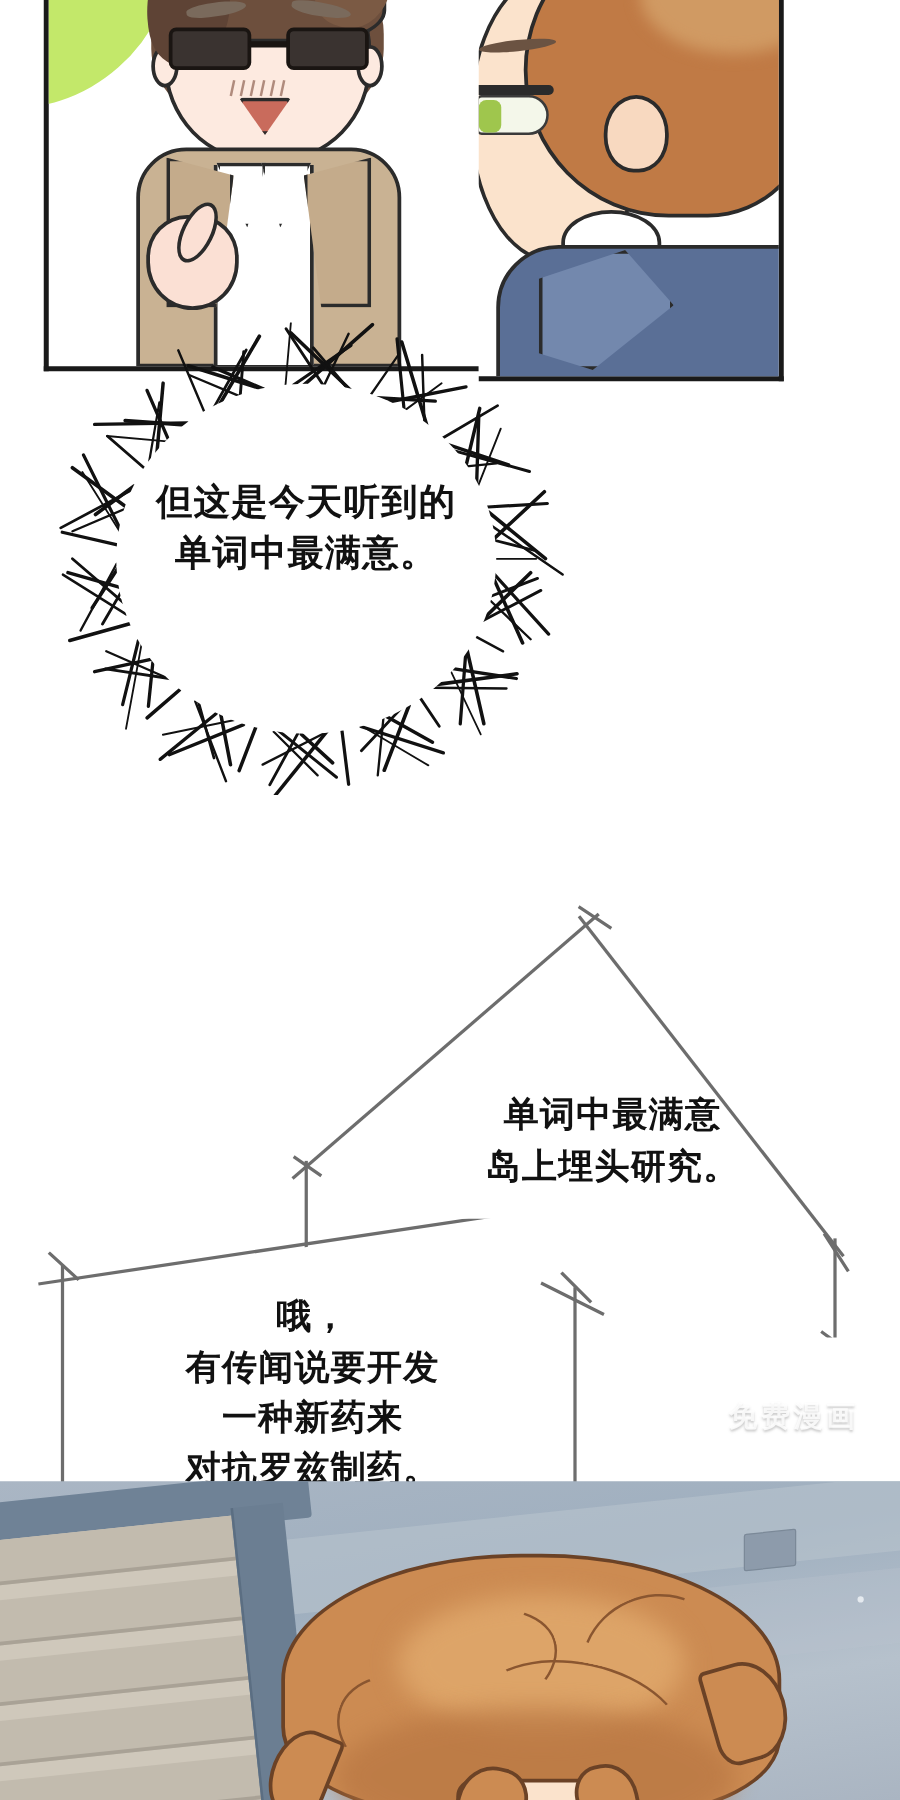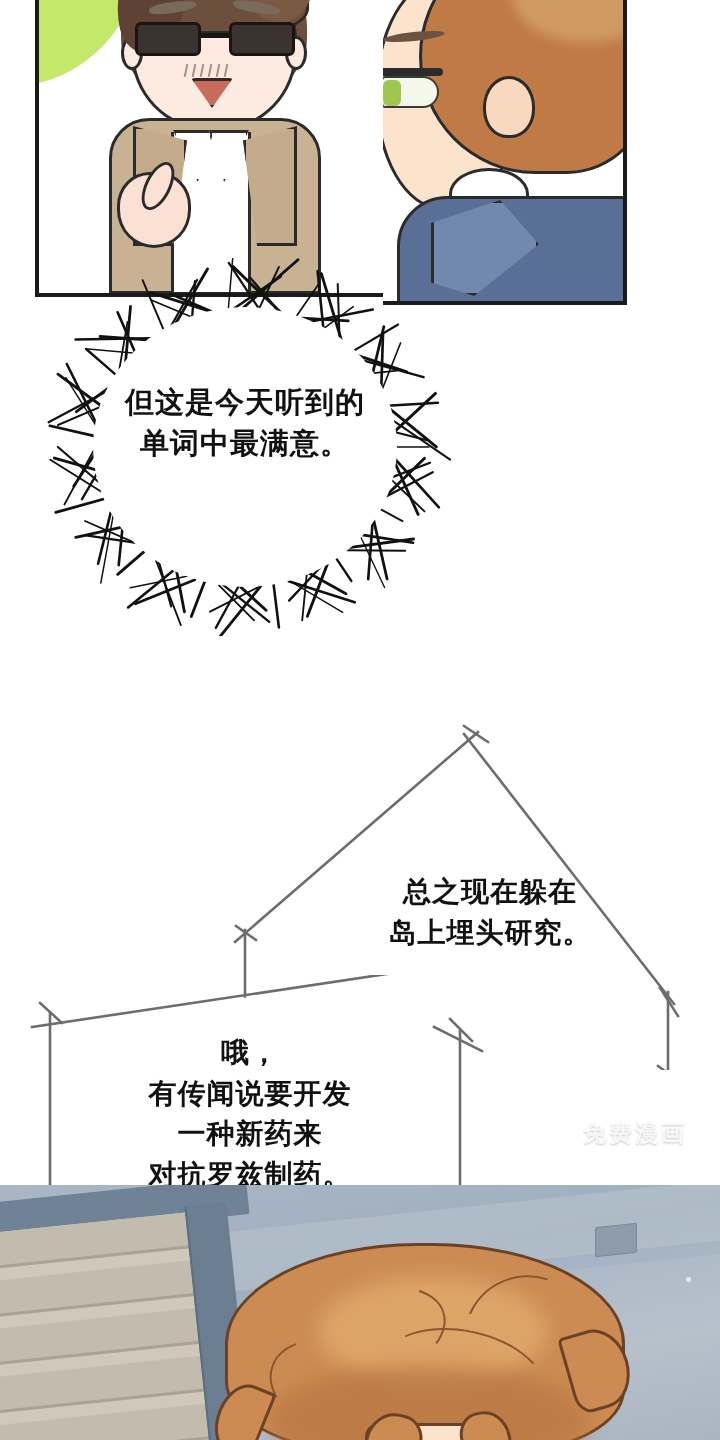--- a/index.html
+++ b/index.html
@@ -536,7 +536,7 @@
         <line x1="424" y1="364" x2="444" y2="380"></line>
       </g>
     </svg>
-    <div class="hex1-text">总之现在躲在
+    <div class="hex1-text">单词中最满意
 岛上埋头研究。</div>
   </div>
 

